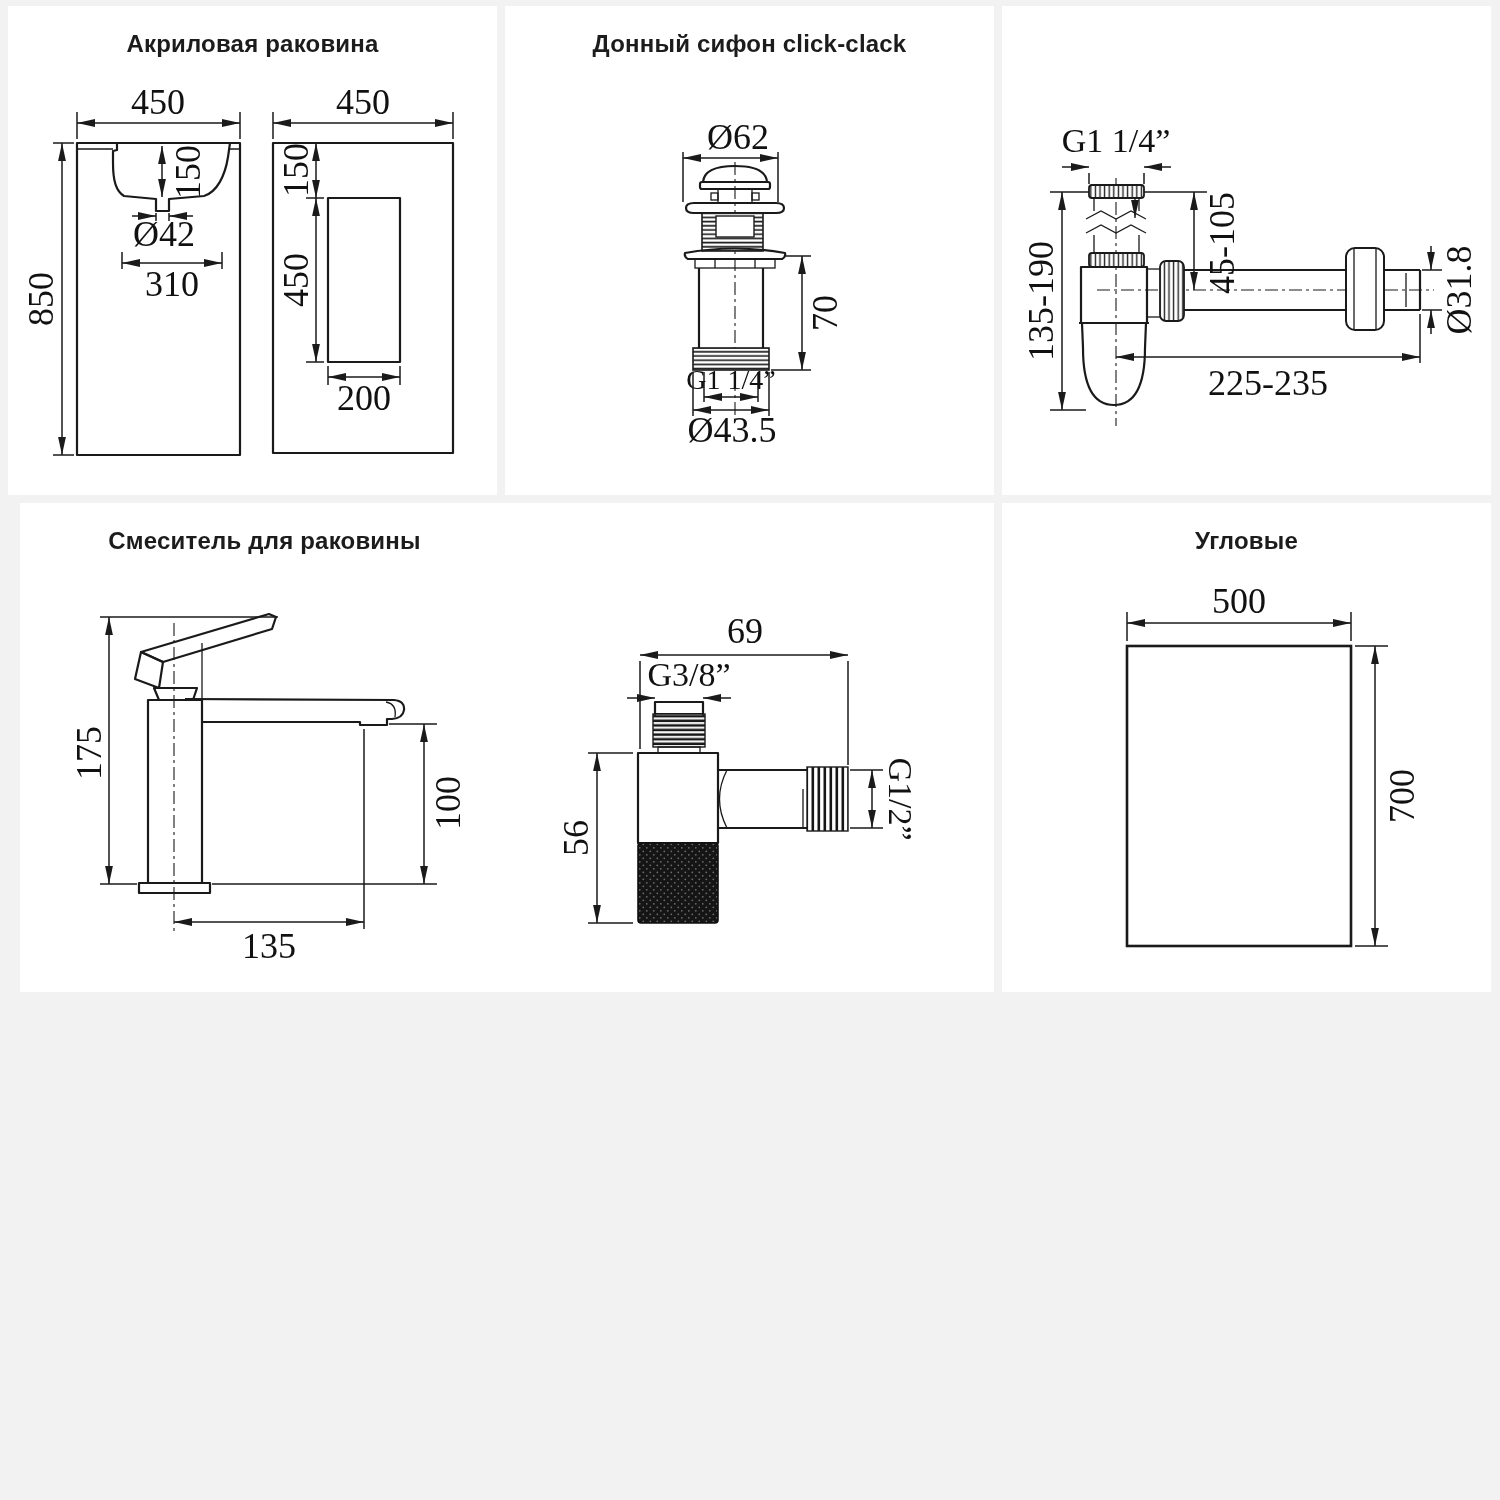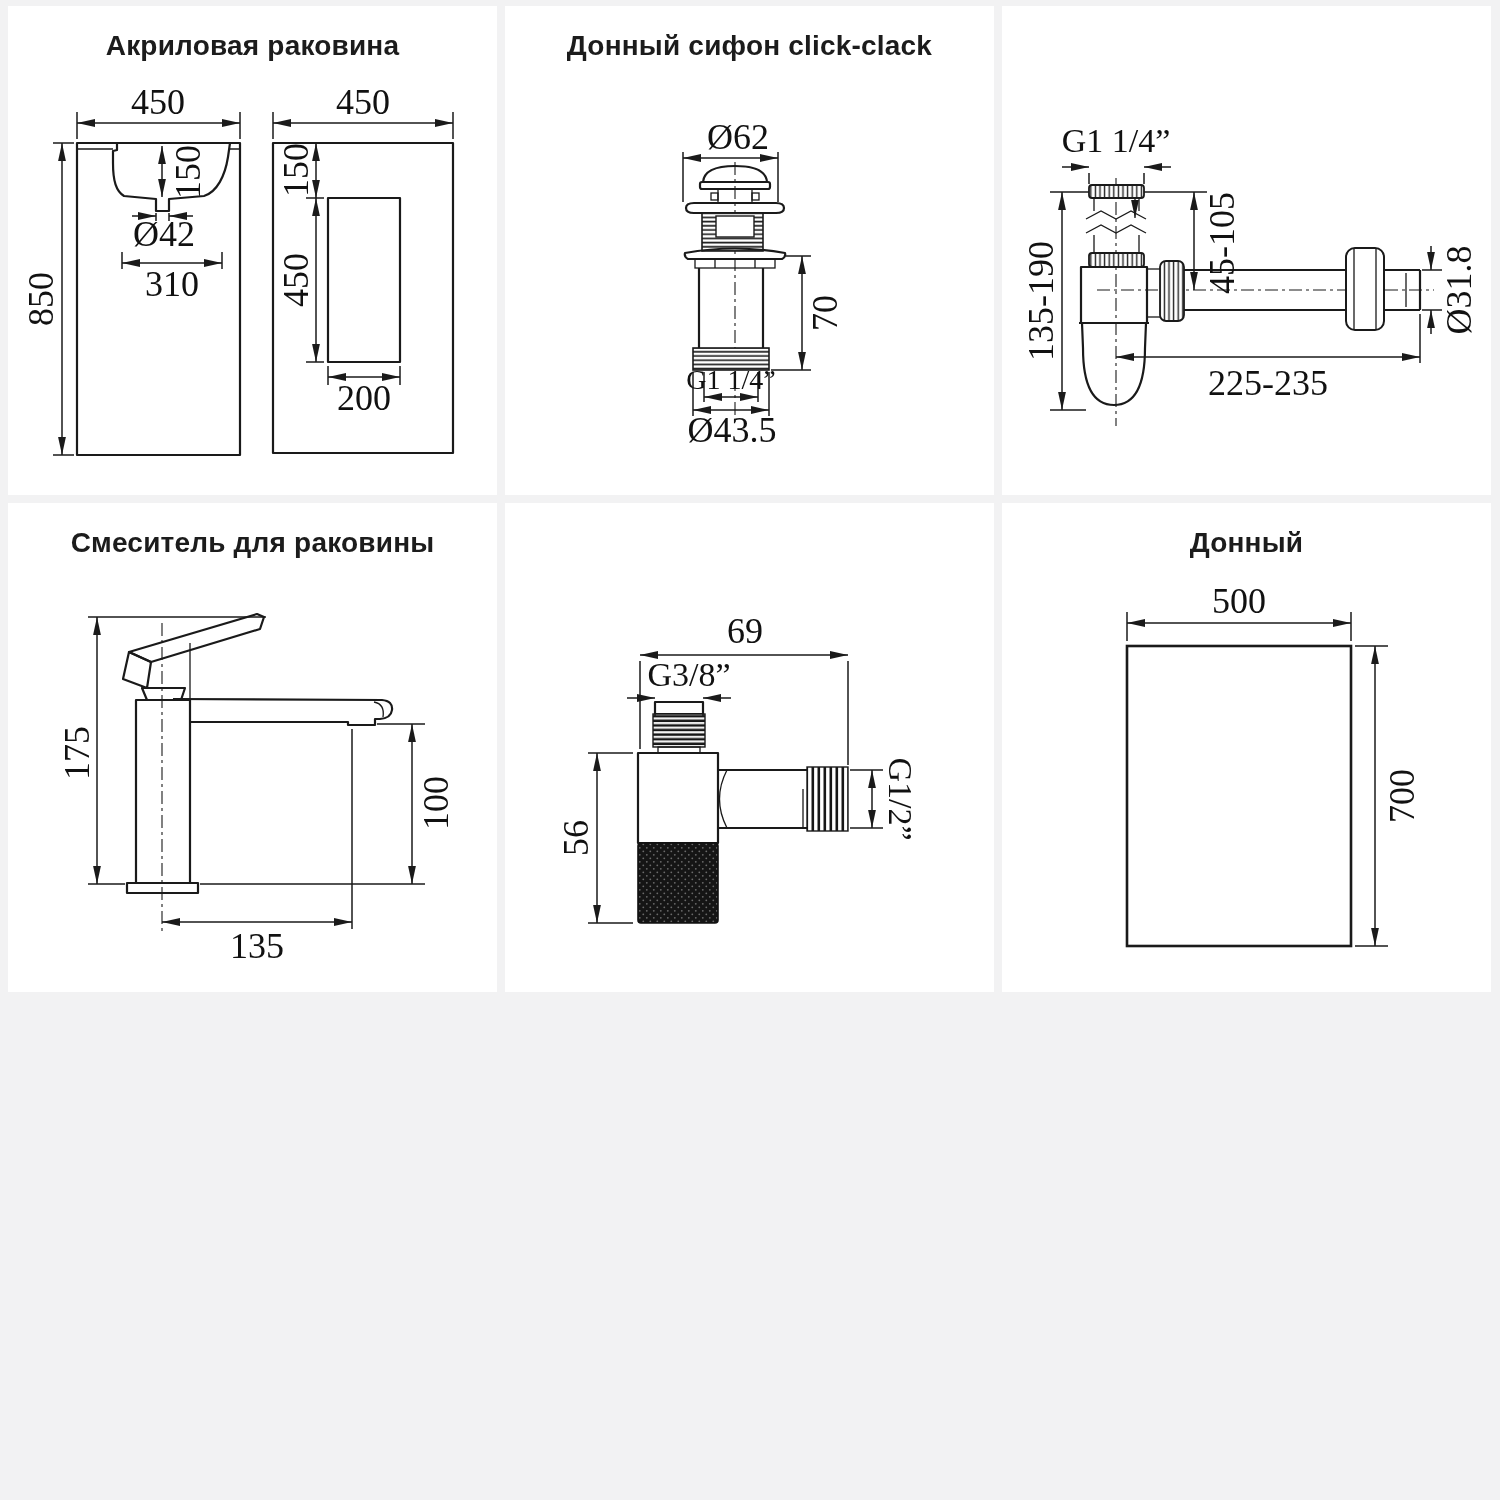--- a/index.html
+++ b/index.html
@@ -10,7 +10,7 @@
   .p1{left:8px;top:6px;} .p2{left:505px;top:6px;} .p3{left:1002px;top:6px;}
   .p4{left:8px;top:503px;} .p5{left:505px;top:503px;} .p6{left:1002px;top:503px;}
   .ptitle{position:absolute;left:0;top:24px;width:100%;text-align:center;
-          font-size:28px;font-weight:700;color:#1c1c1c;letter-spacing:.2px;}
+          font-size:24px;font-weight:700;color:#1c1c1c;letter-spacing:.2px;}
   .draw{position:absolute;left:0;top:0;width:489px;height:489px;}
   
   .o{stroke:#1a1a1a;stroke-width:2.2;fill:none;stroke-linejoin:round;}

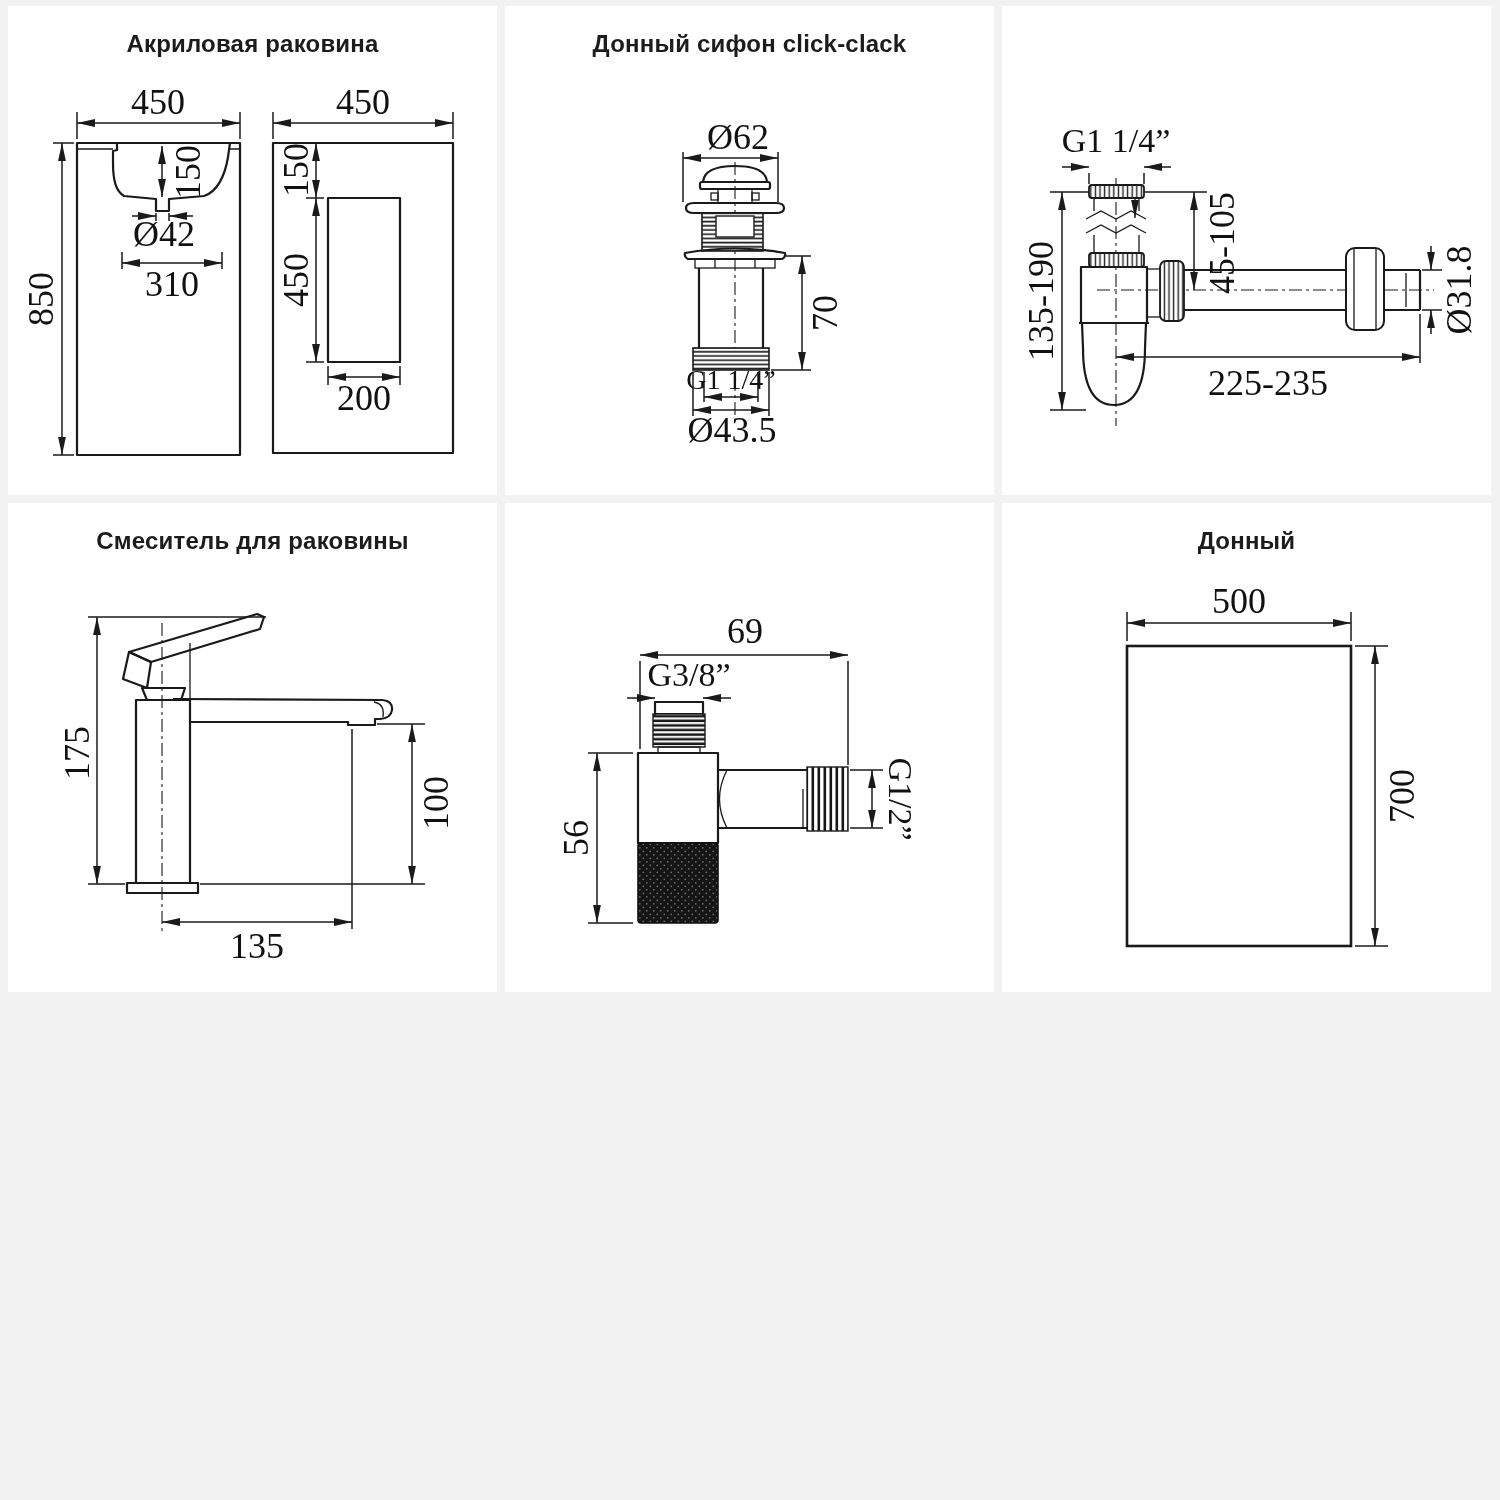--- a/index.html
+++ b/index.html
@@ -8,7 +8,7 @@
          font-family:"Liberation Sans",sans-serif;}
   .panel{position:absolute;width:489px;height:489px;background:#ffffff;}
   .p1{left:8px;top:6px;} .p2{left:505px;top:6px;} .p3{left:1002px;top:6px;}
-  .p4{left:8px;top:503px;} .p5{left:505px;top:503px;} .p6{left:1002px;top:503px;}
+  .p4{left:20px;top:503px;} .p5{left:505px;top:503px;} .p6{left:1002px;top:503px;}
   .ptitle{position:absolute;left:0;top:24px;width:100%;text-align:center;
           font-size:24px;font-weight:700;color:#1c1c1c;letter-spacing:.2px;}
   .draw{position:absolute;left:0;top:0;width:489px;height:489px;}

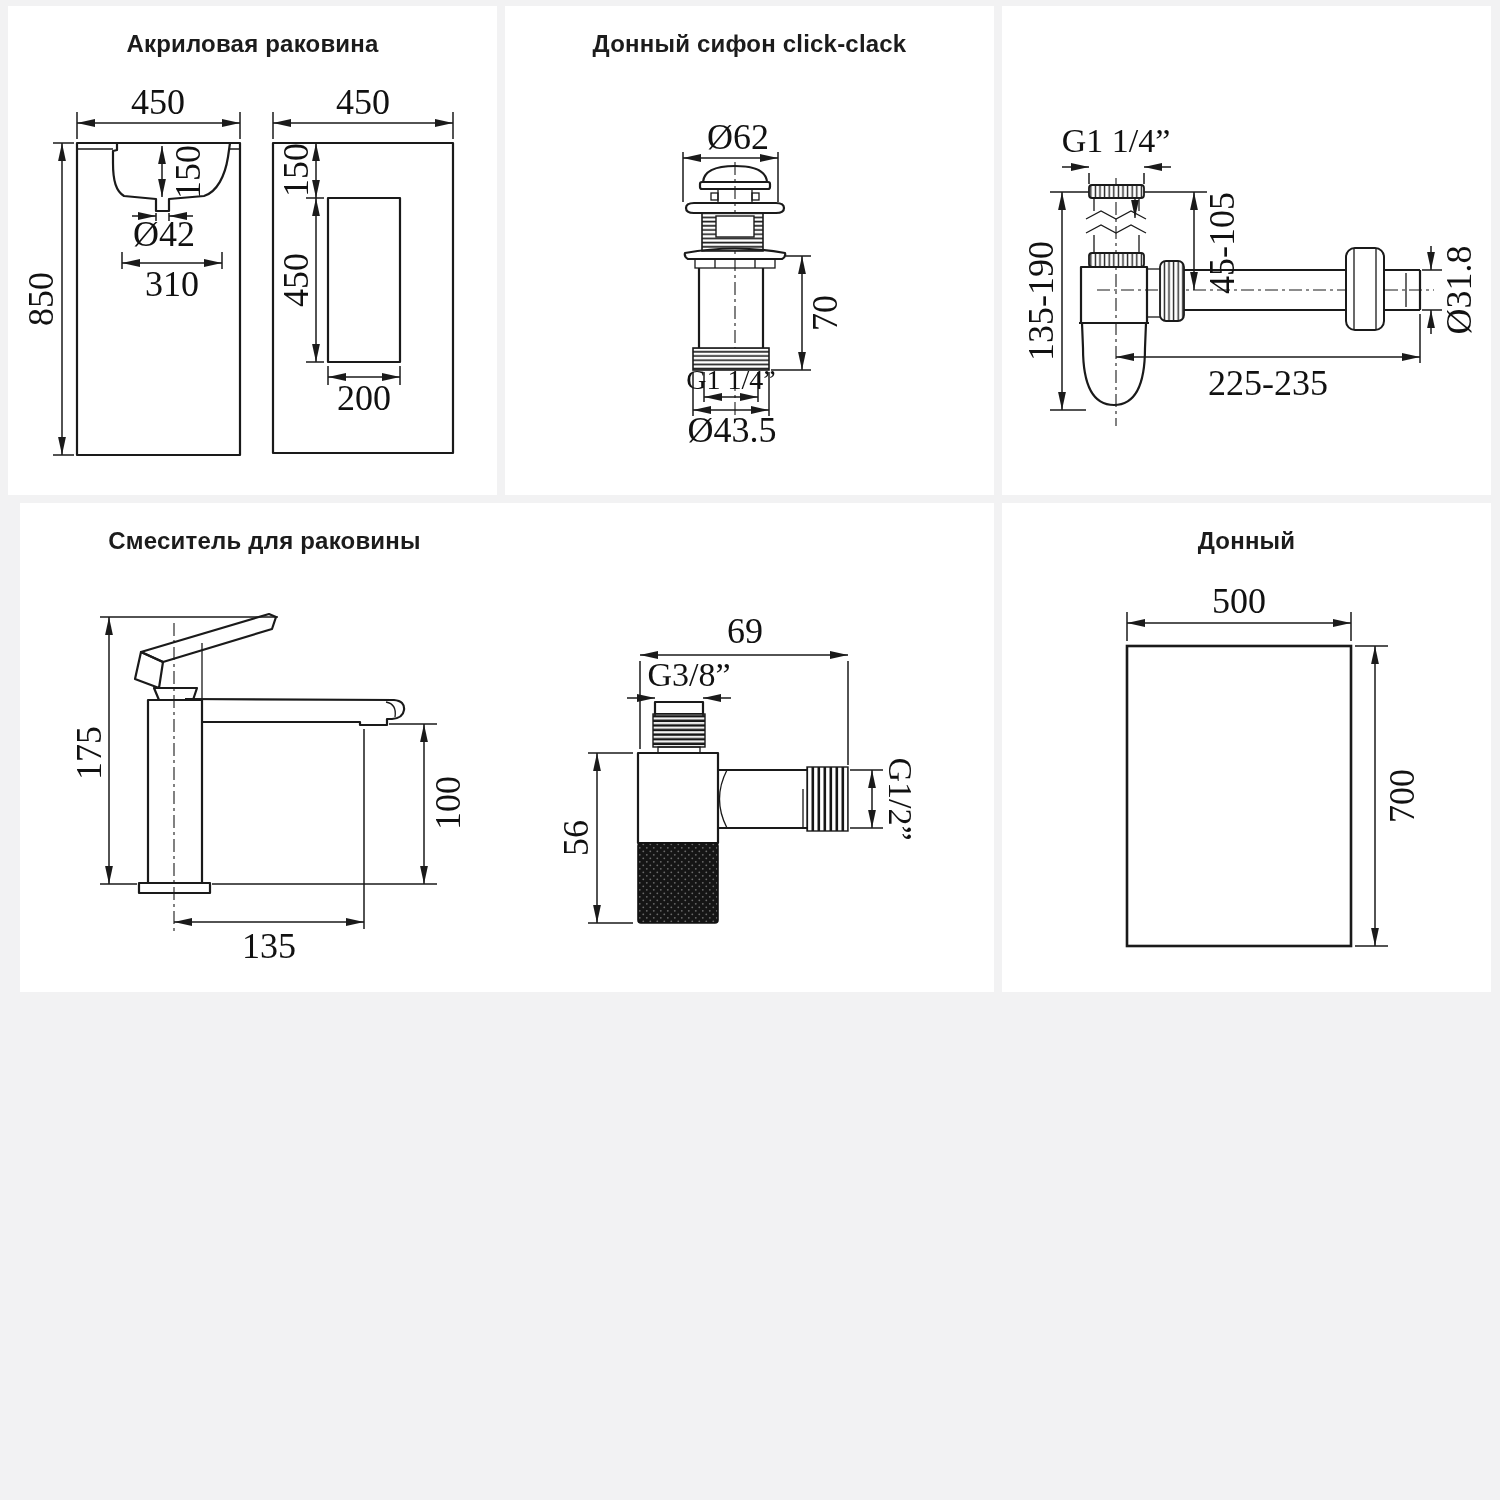--- a/index.html
+++ b/index.html
@@ -293,7 +293,7 @@
   </div>
 
   <div class="panel p6">
-    <div class="ptitle">Донный</div>
+    <div class="ptitle">Угловые</div>
     <svg class="draw" viewBox="0 0 489 489">
       <rect x="125" y="143" width="224" height="300" fill="none" stroke="#1a1a1a" stroke-width="2.6"></rect>
 

